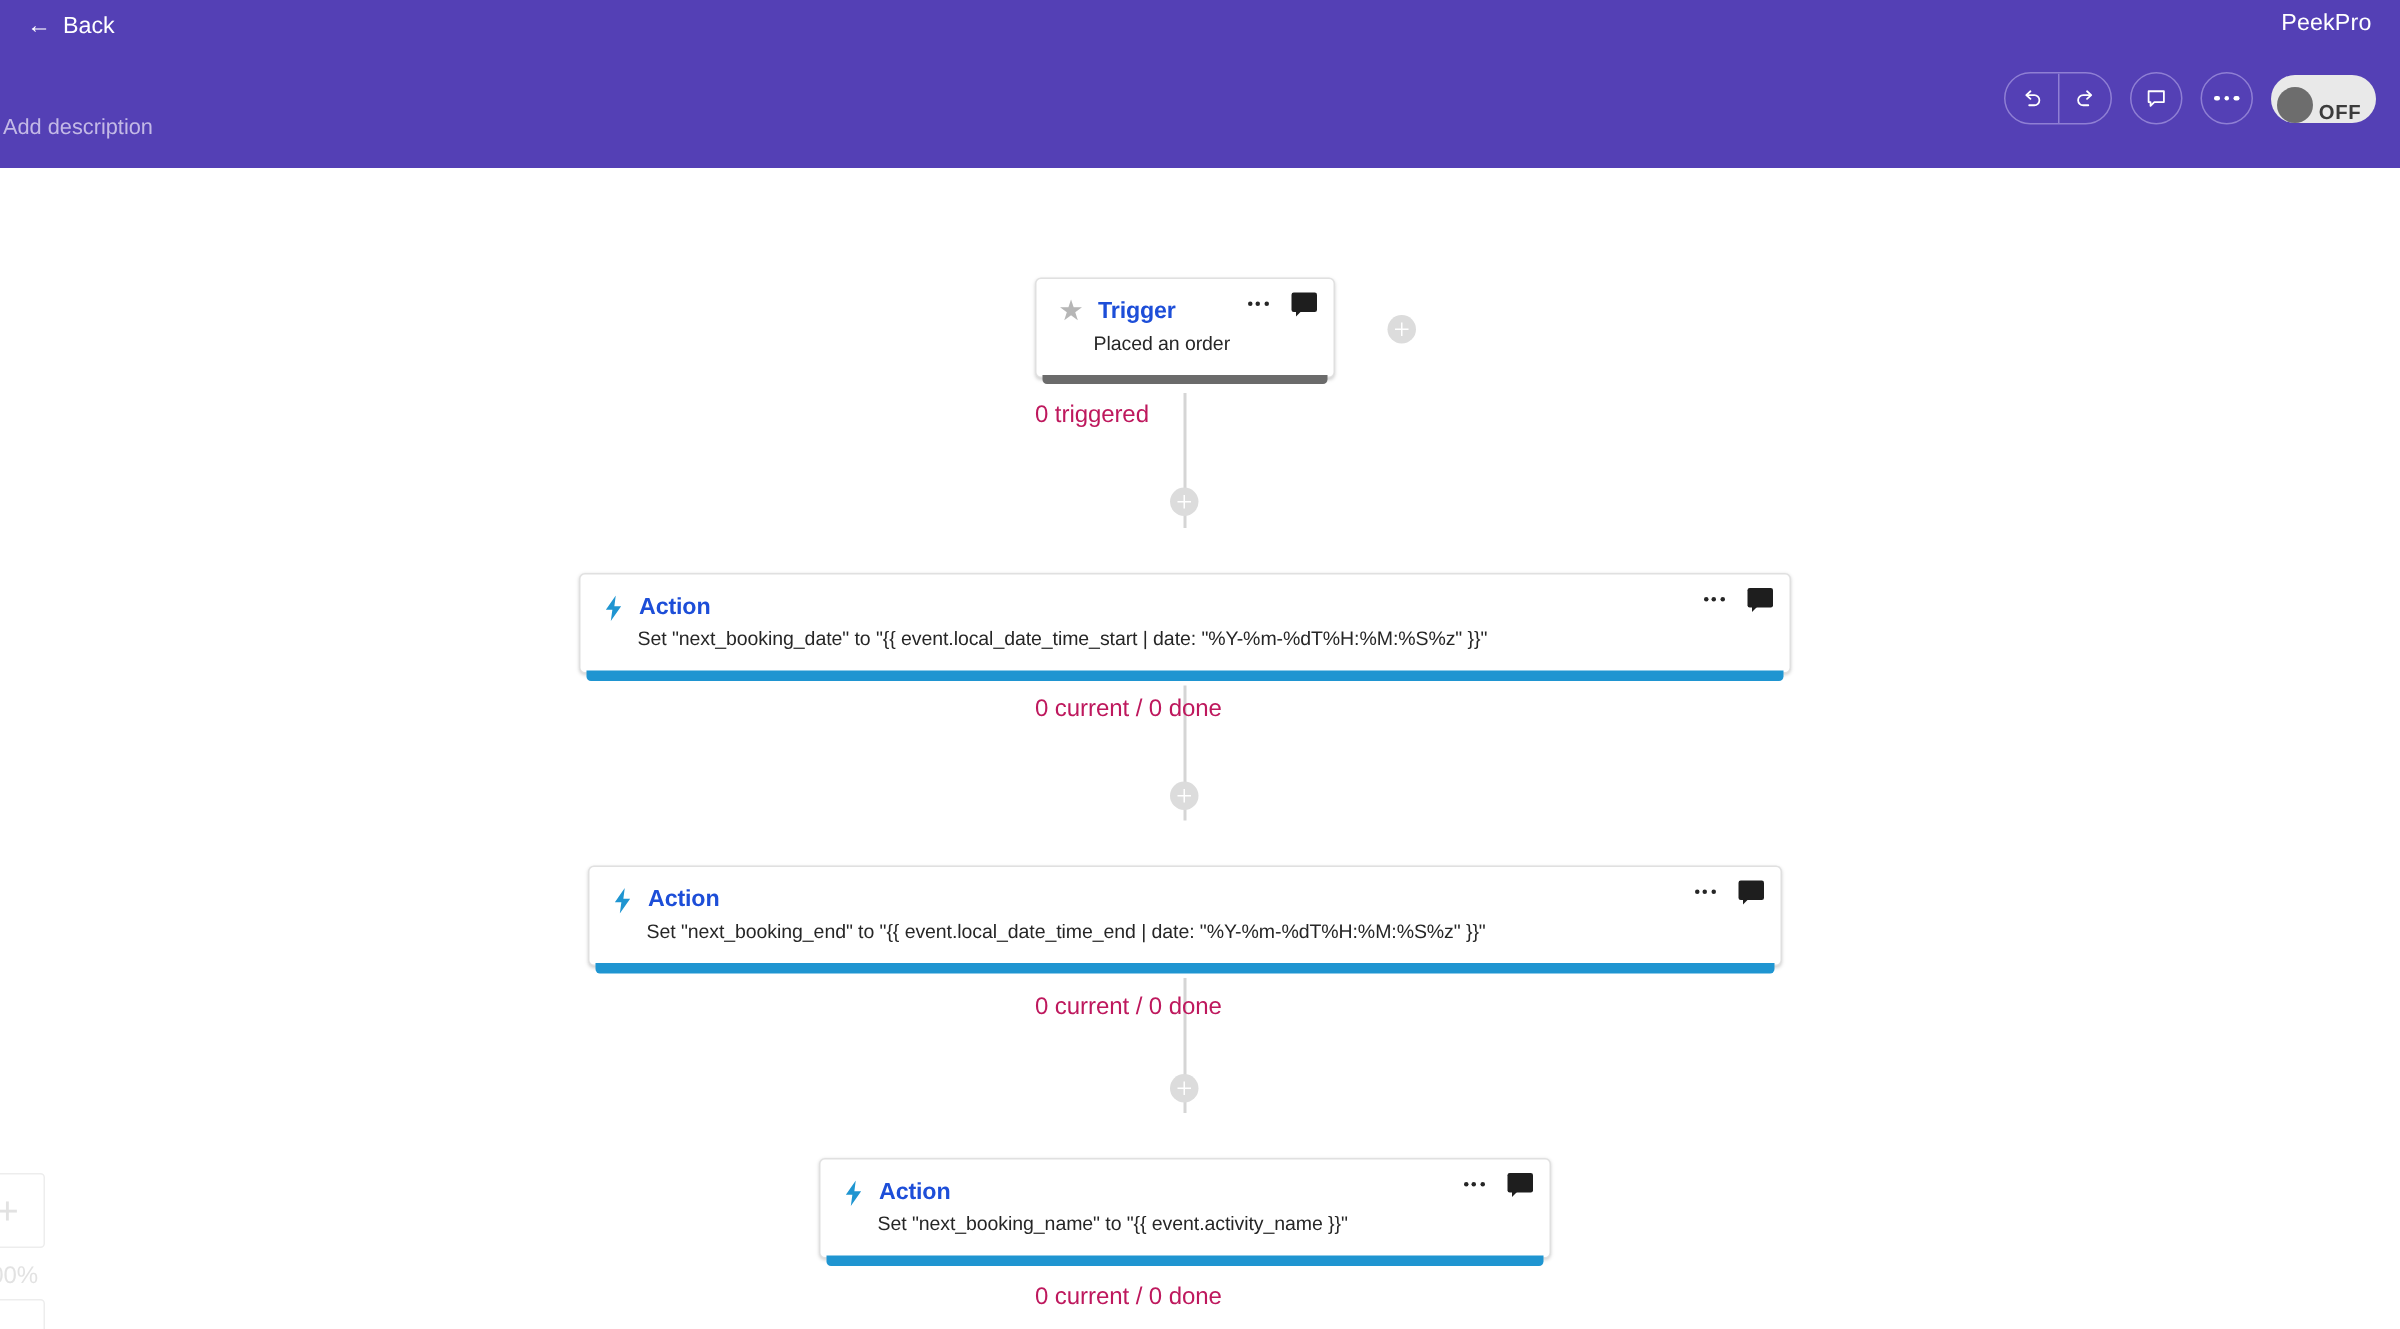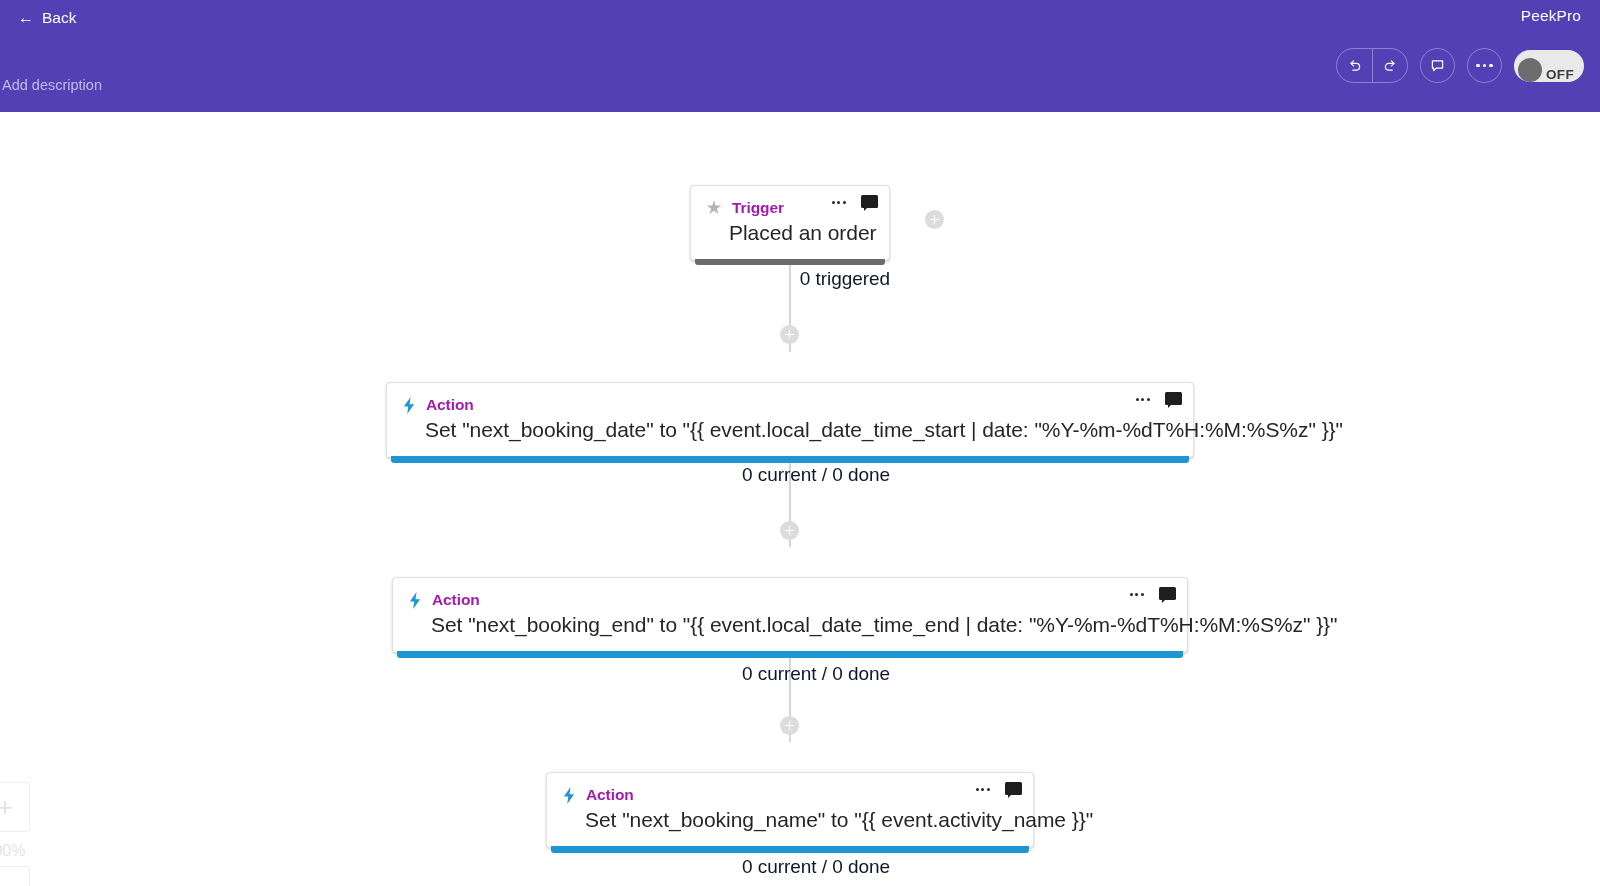--- a/index.html
+++ b/index.html
@@ -231,7 +231,7 @@
   .card-title {
     font-size: 15.5px;
     font-weight: 700;
-    color: #a21caf;
+    color: #1d4ed8;
     letter-spacing: -0.1px;
   }
   .card-sub {

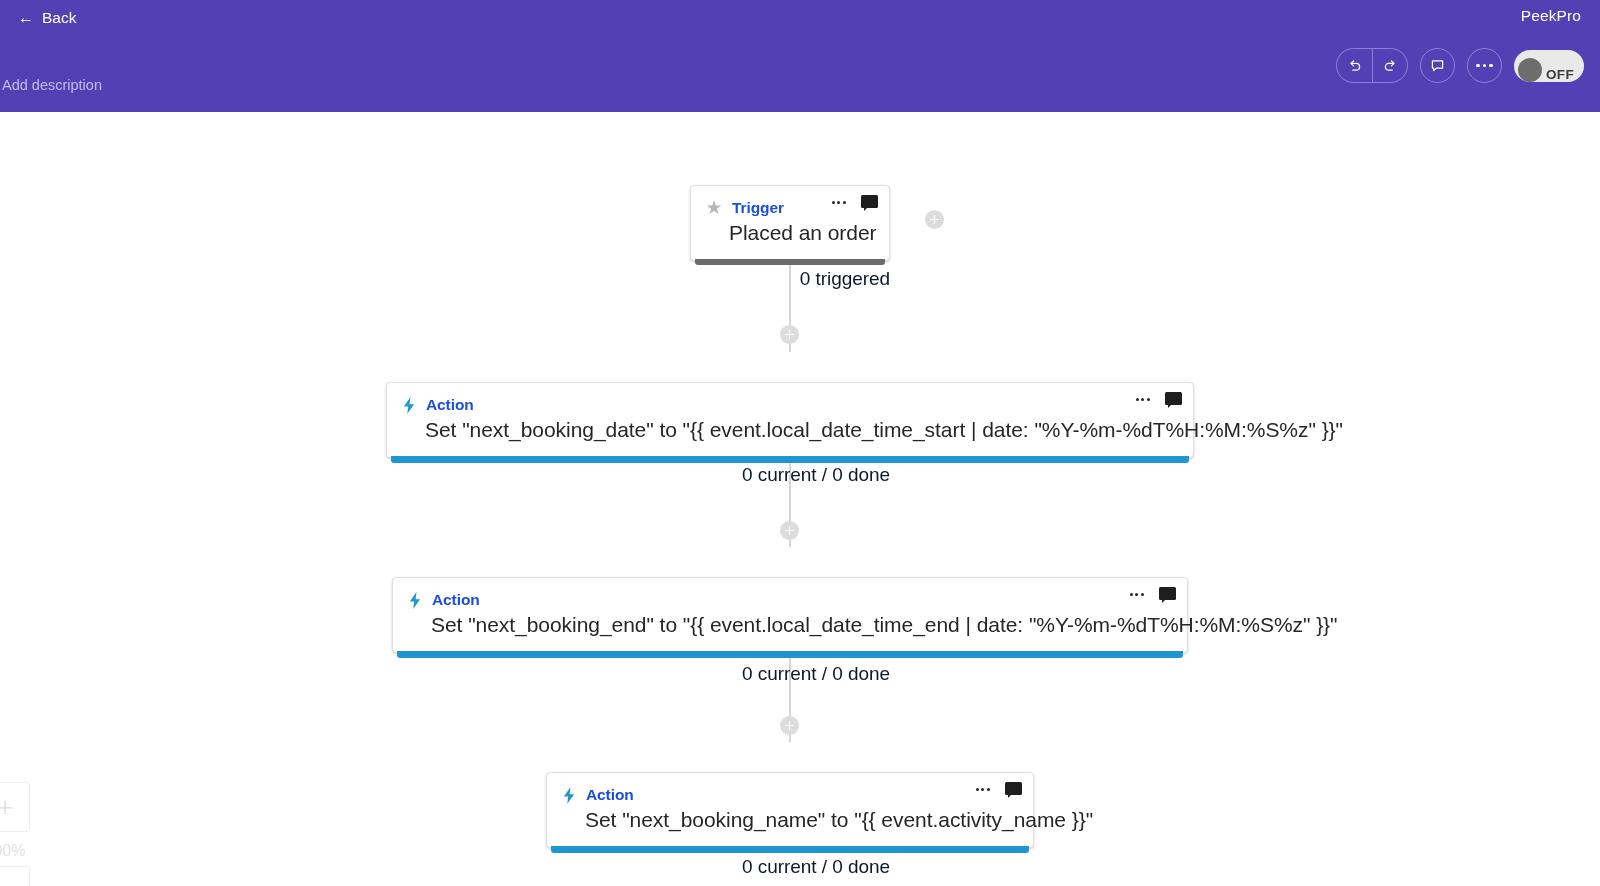--- a/index.html
+++ b/index.html
@@ -236,7 +236,7 @@
   }
   .card-sub {
     margin-top: 4px;
-    font-size: 21px;
+    font-size: 13px;
     color: #262626;
     white-space: nowrap;
     letter-spacing: -0.05px;

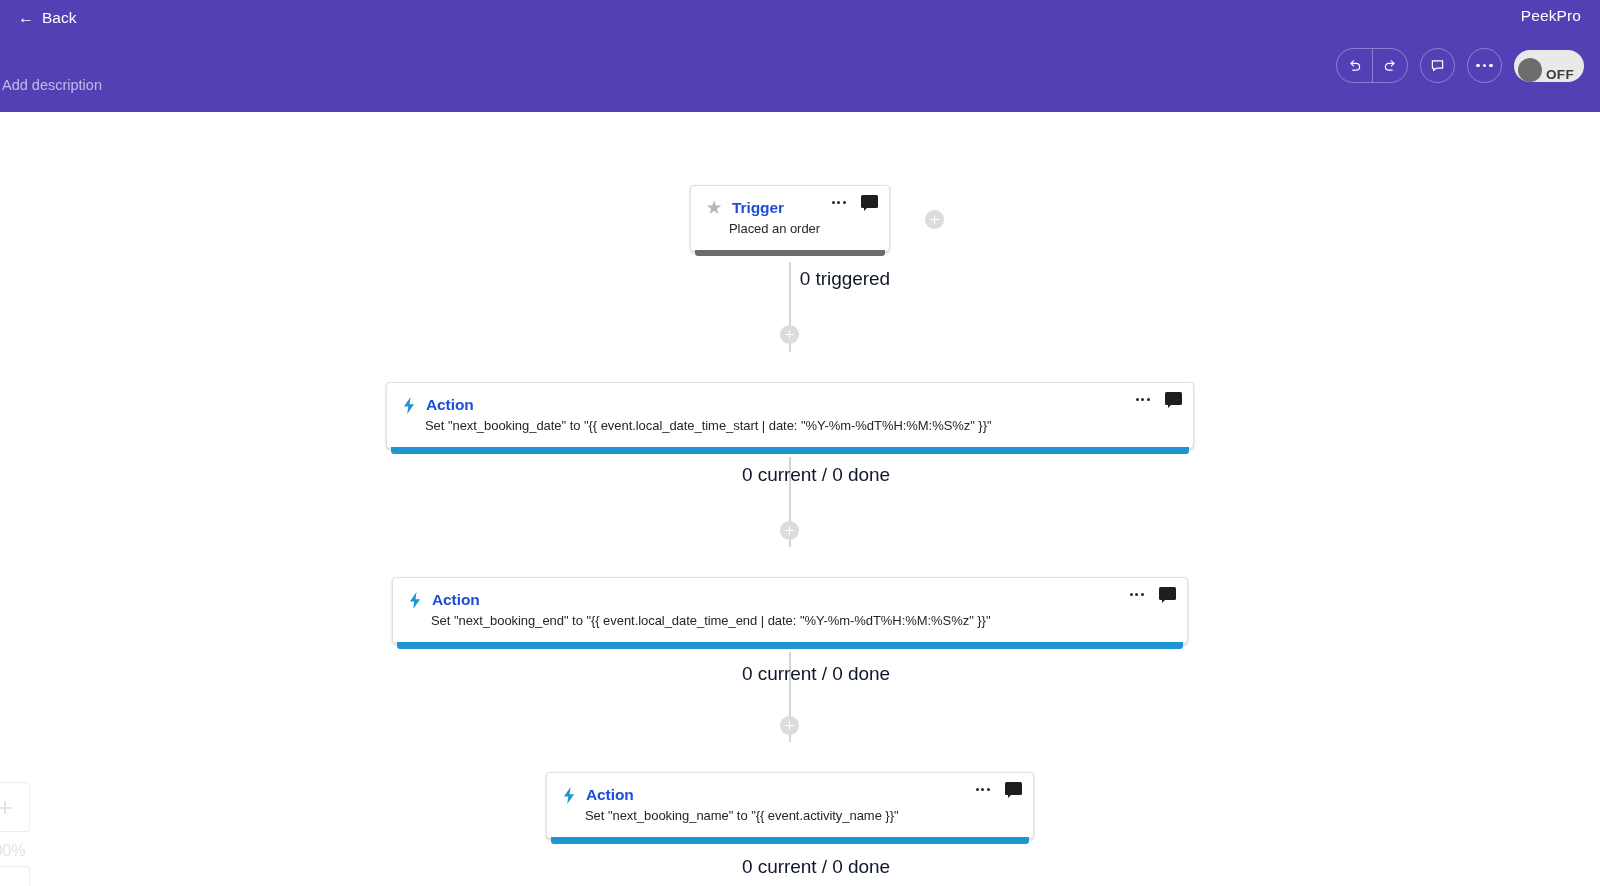--- a/index.html
+++ b/index.html
@@ -299,9 +299,9 @@
 
   .status-text {
     position: absolute;
-    font-size: 19px;
-    color: #0f172a;
-    text-align: right;
+    font-size: 16px;
+    color: #be185d;
+    text-align: left;
     white-space: nowrap;
     letter-spacing: -0.05px;
   }

